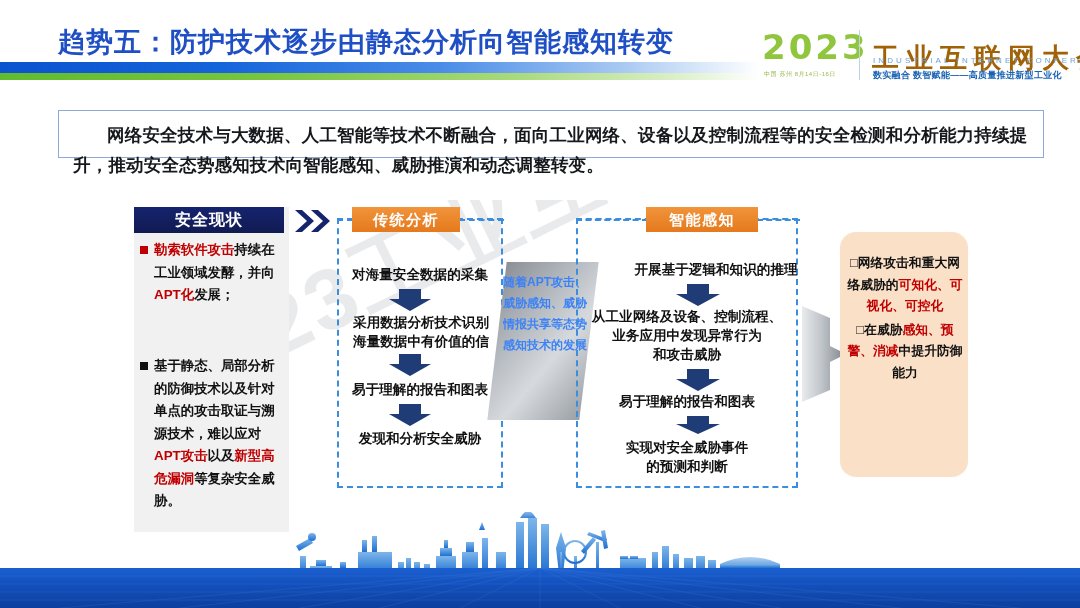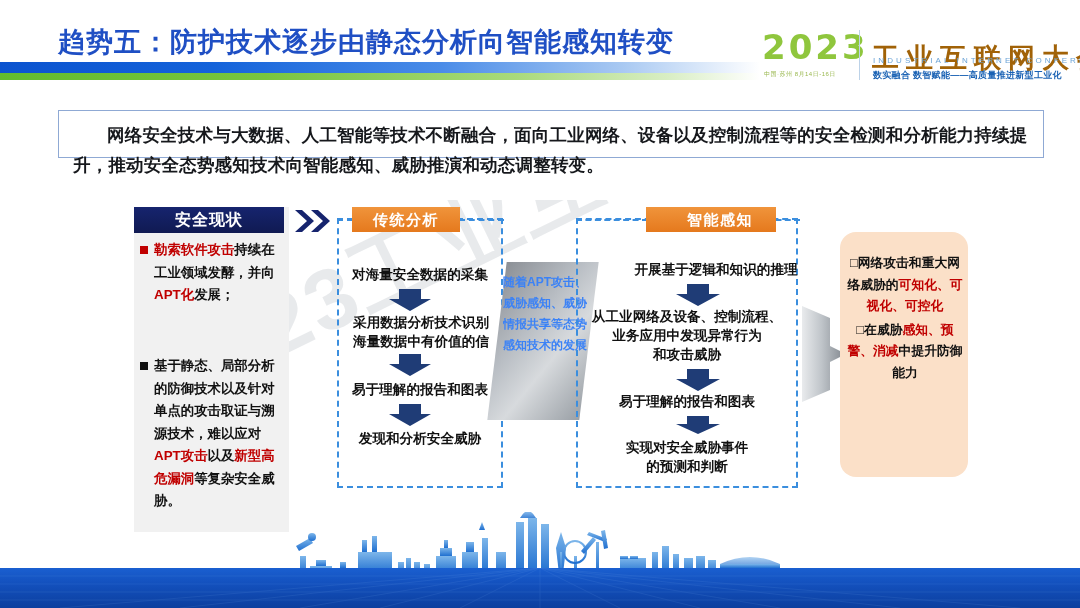--- a/index.html
+++ b/index.html
@@ -145,7 +145,7 @@
     position:absolute;left:576px;top:218px;width:222px;height:270px;
     border:2.2px dashed #3b8ede;box-sizing:border-box;
   }
-  .cap-right{left:646px;top:207px;width:112px;padding-left:18px;}
+  .cap-right{left:646px;top:207px;width:112px;}
   .dash-r-a{left:576px;width:72px;}
   .dash-r-b{left:757px;width:43px;}
 

